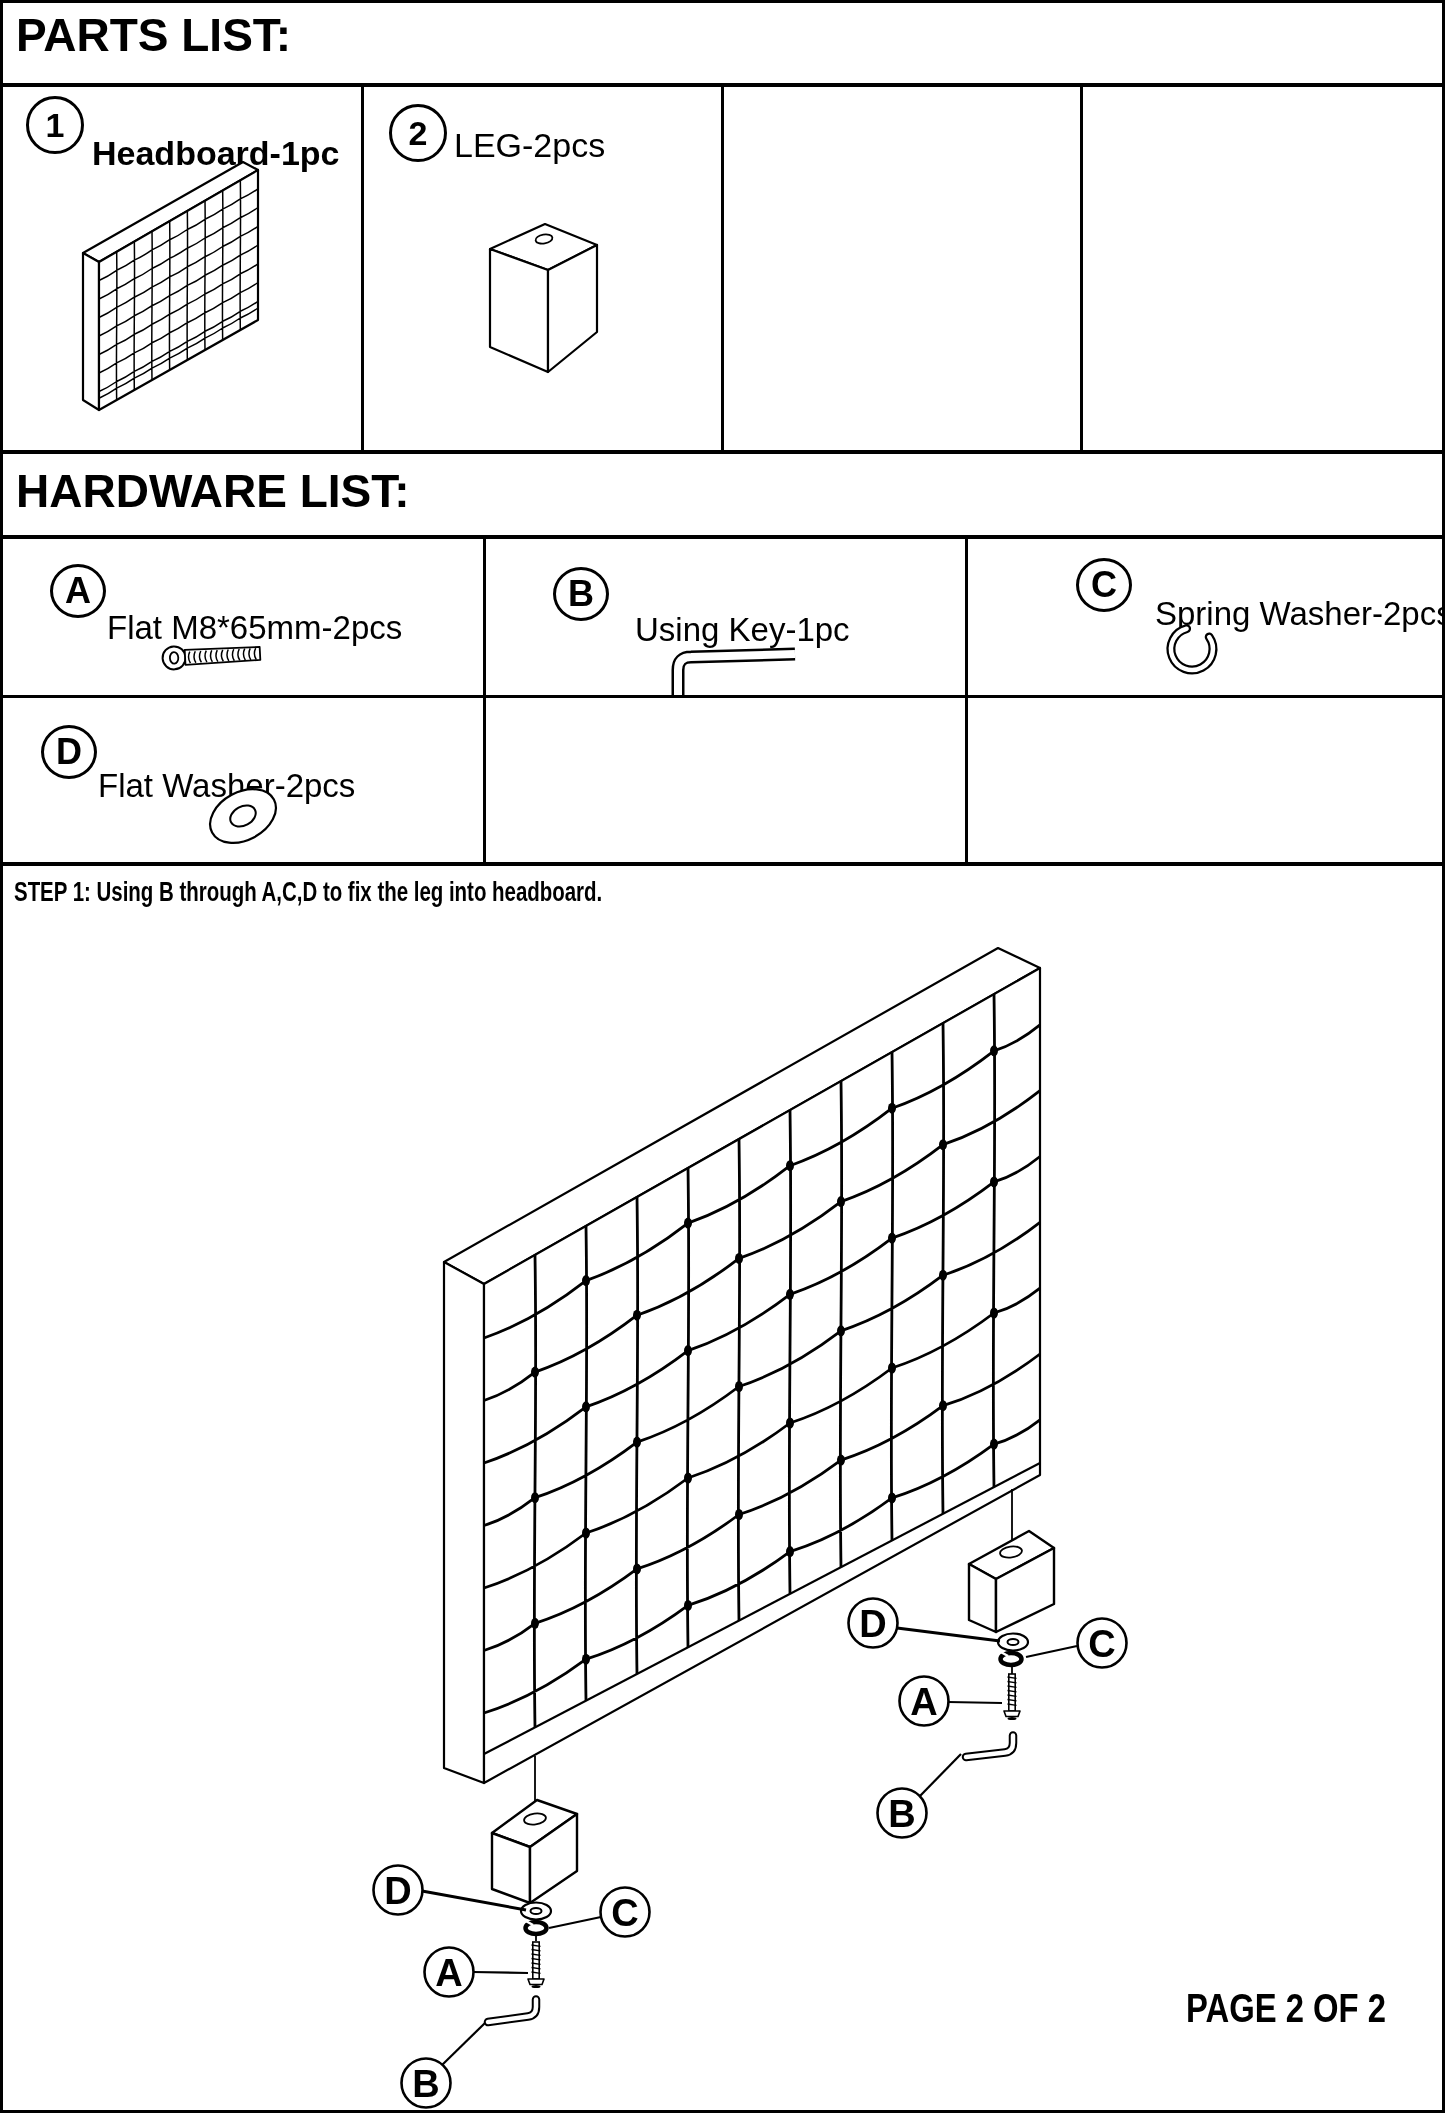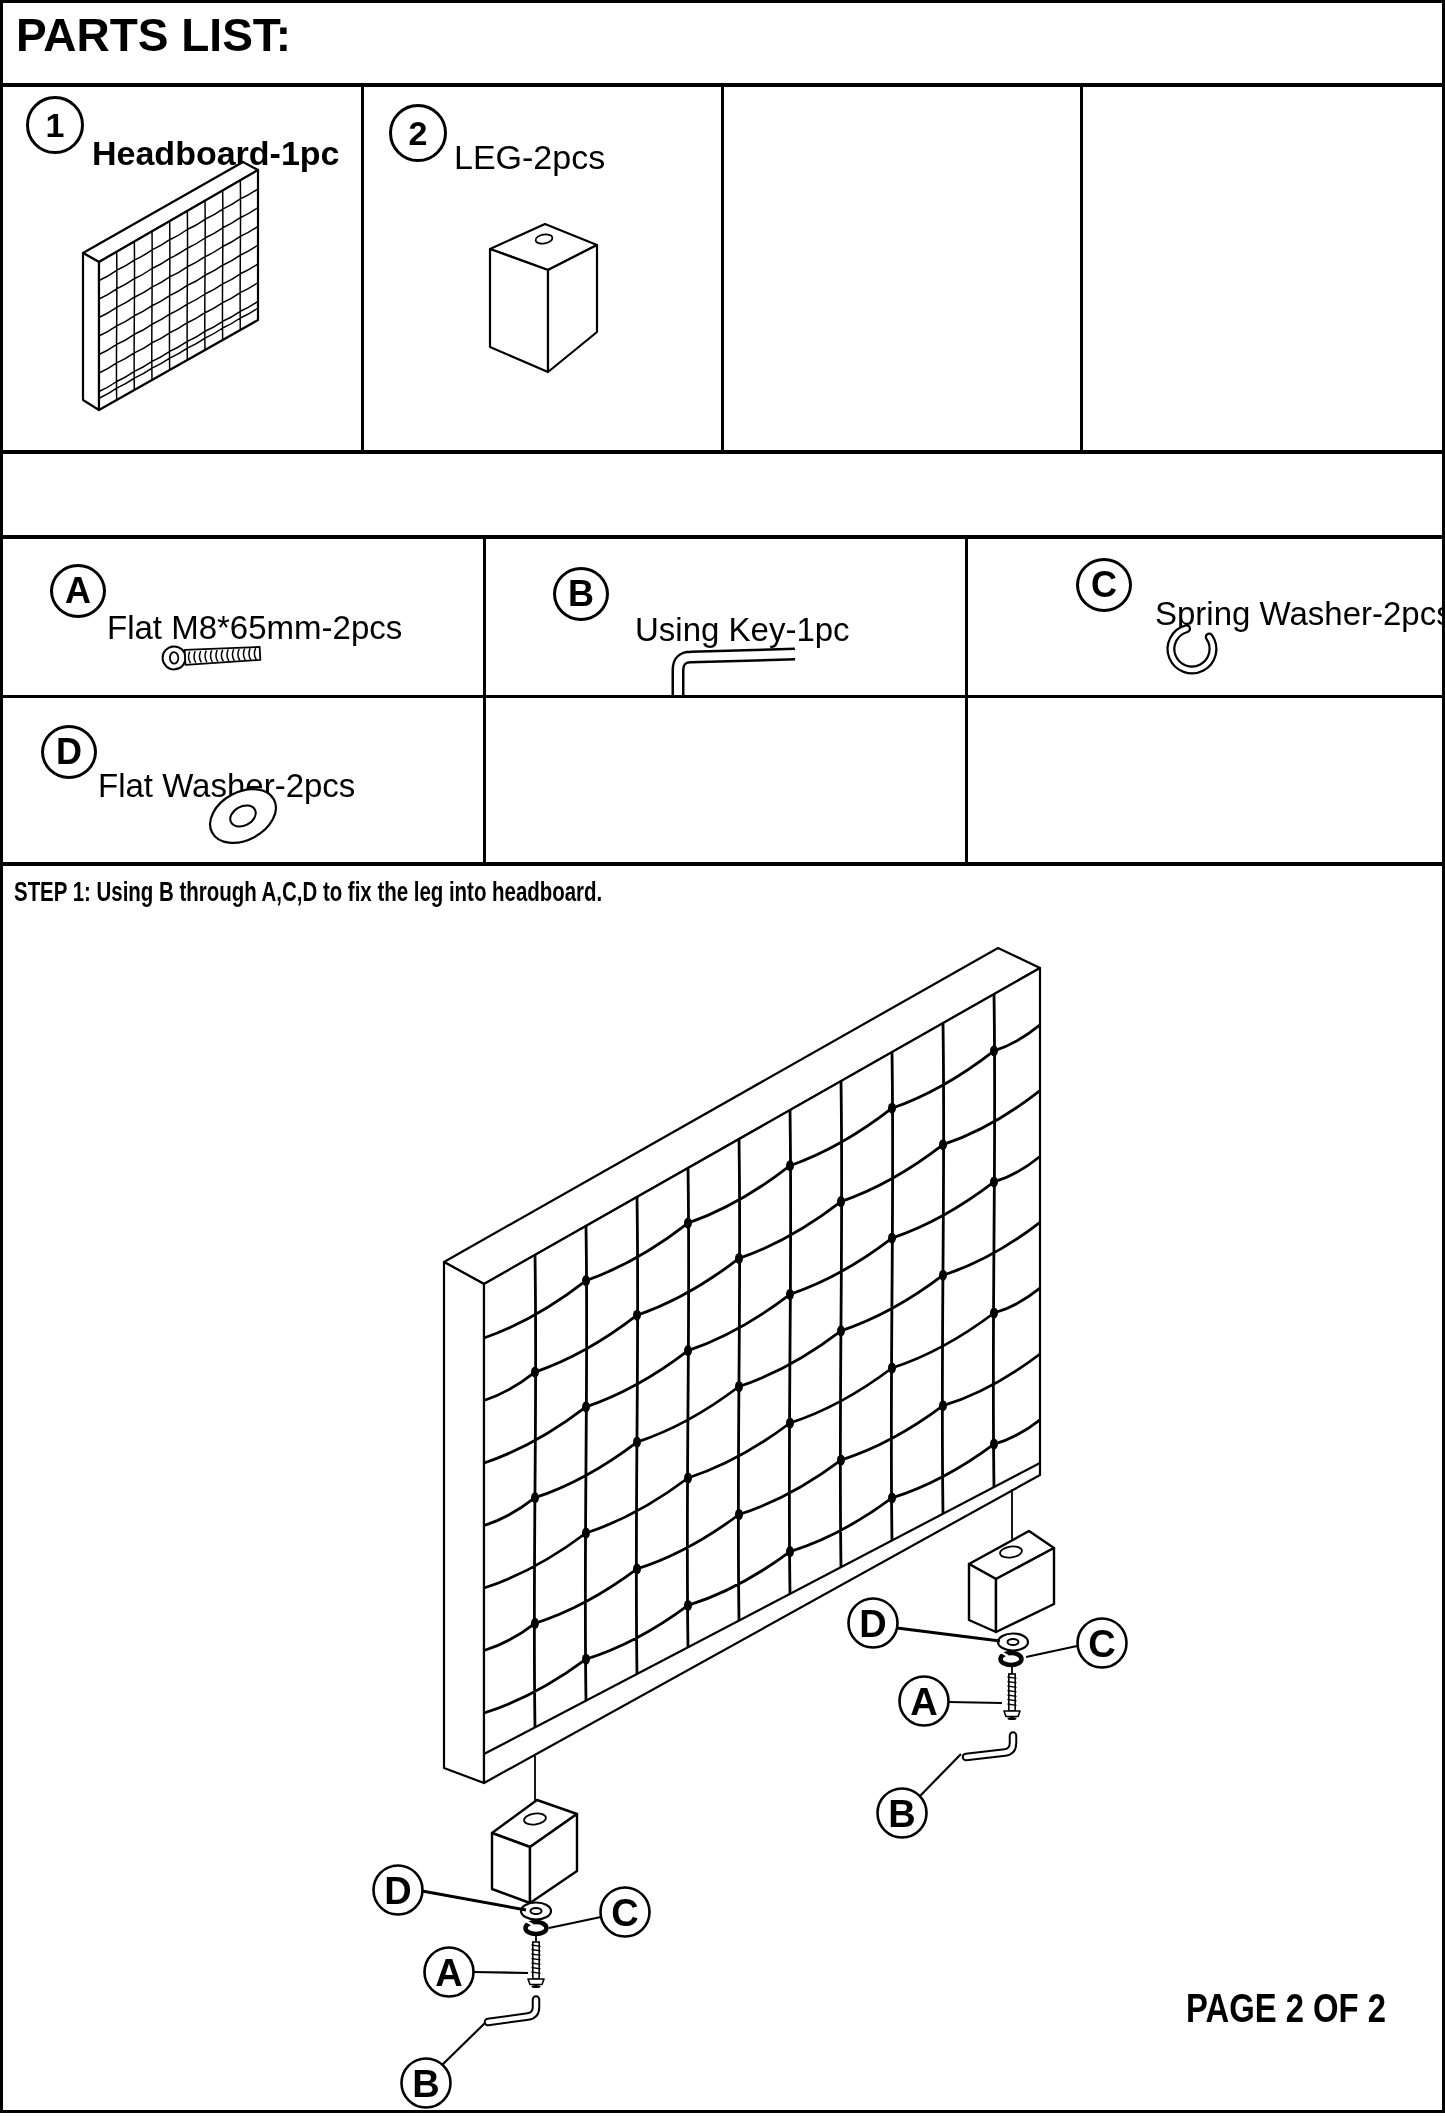--- a/index.html
+++ b/index.html
@@ -49,7 +49,7 @@
   <div class="badge parts" style="left:389px;top:104px;">
       <span>2</span>
     </div>
-  <div class="label part" style="left:454px;top:104px;">LEG-2pcs</div>
+  <div class="label part" style="left:454px;top:92px;">LEG-2pcs</div>
 
   <svg style="left:70px;top:150px;" width="215" height="272" viewBox="70 150 215 272">
     <g fill="#fff" stroke="#000" stroke-width="2.2" stroke-linejoin="round">

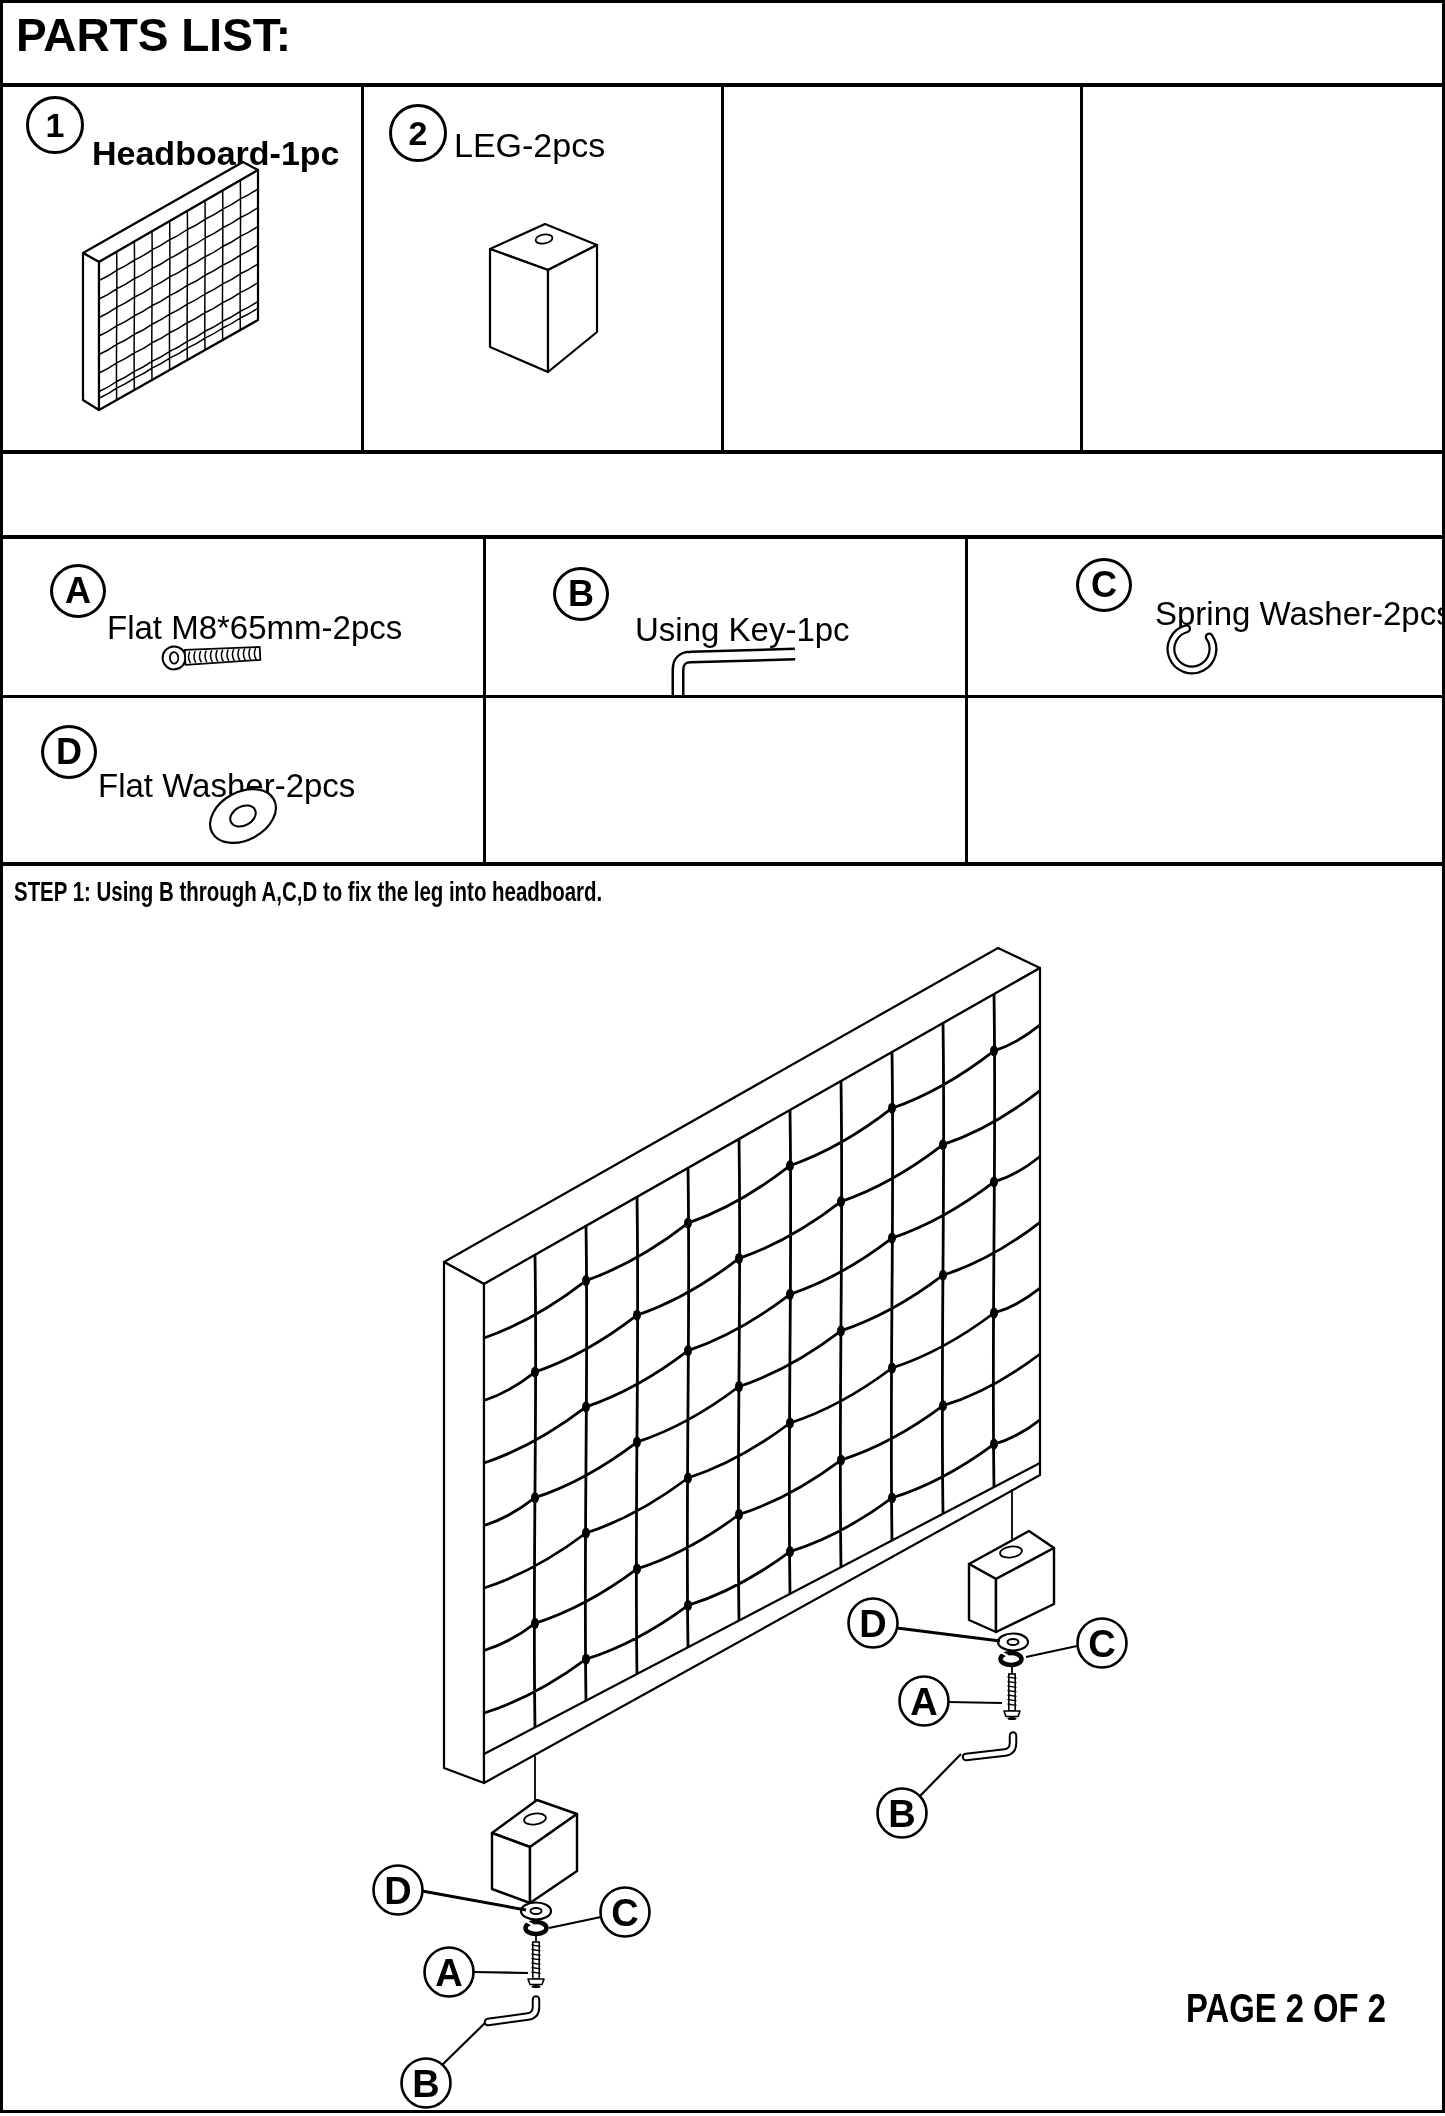--- a/index.html
+++ b/index.html
@@ -71,6 +71,7 @@
     </g>
   </svg>
 
+  <div class="title" style="left:16px;top:468px;">HARDWARE LIST:</div>
 
   <div class="hline" style="left:0;top:535px;width:1445px;height:4px;"></div>
   <div class="vline" style="left:483px;top:537px;width:3px;height:327px;"></div>

